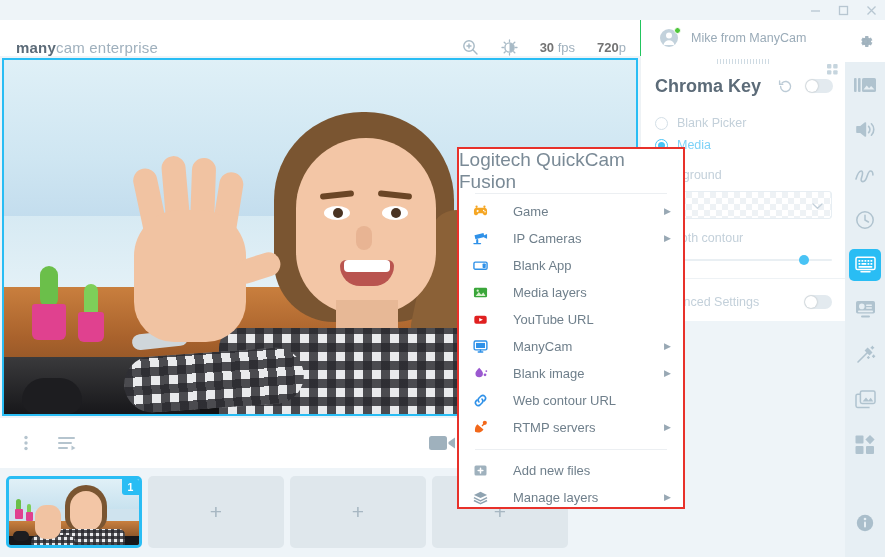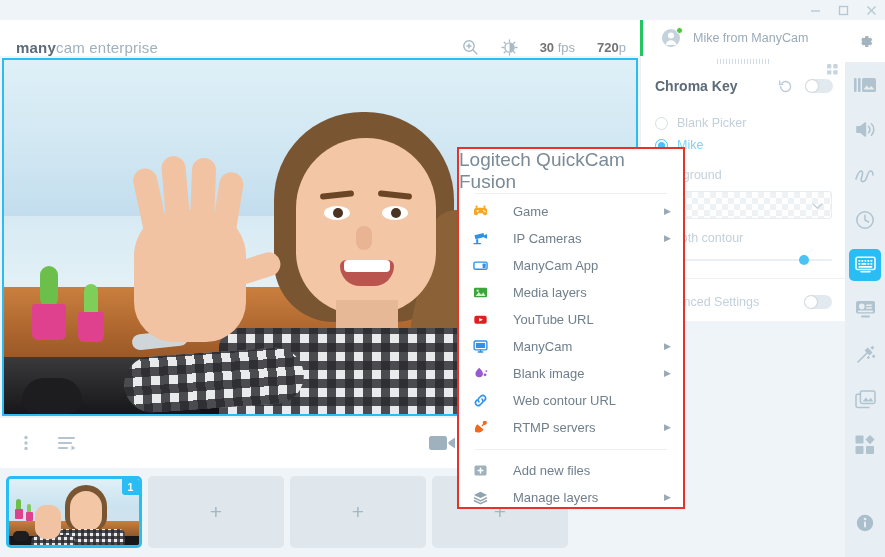--- a/index.html
+++ b/index.html
@@ -43,7 +43,7 @@
   #account {
     position:absolute; left:640px; top:20px; width:205px; height:36px;
     background:#ffffff; display:flex; align-items:center;
-    border-left:3px solid #22c55e;
+    border-left:1px solid #22c55e;
   }
   #avatar-wrap { margin-left:18px; position:relative; width:20px; height:20px; }
   #dot-online {

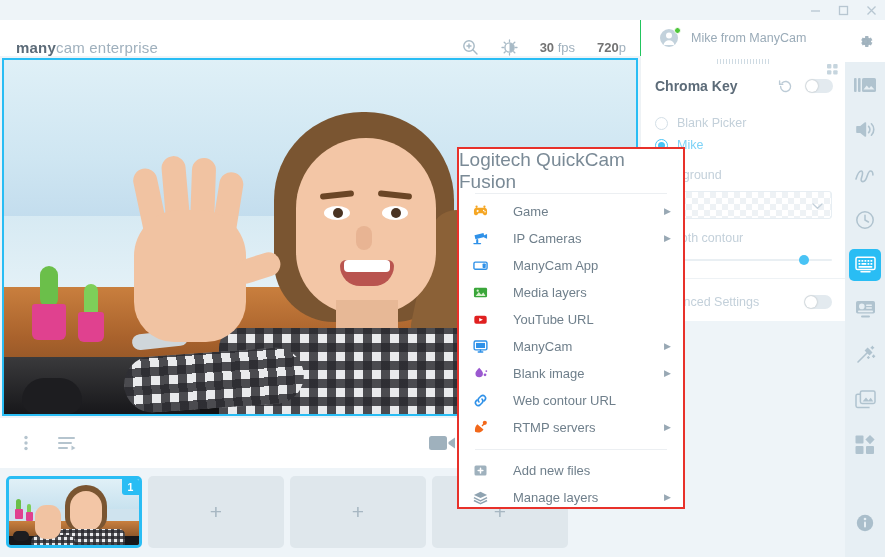--- a/index.html
+++ b/index.html
@@ -219,7 +219,7 @@
     position:absolute; left:0; top:10px; width:100%; height:40px;
     display:flex; align-items:center; padding:0 12px 0 14px;
   }
-  #panel-title { font-size:14px; color:#5c6b78; font-weight:bold; }
+  #panel-title { font-size:18px; color:#5c6b78; font-weight:bold; }
   #panel-reset { margin-left:auto; color:#bccbd6; display:flex; }
   .toggle {
     width:28px; height:14px; border-radius:7px; background:#e3eaef;

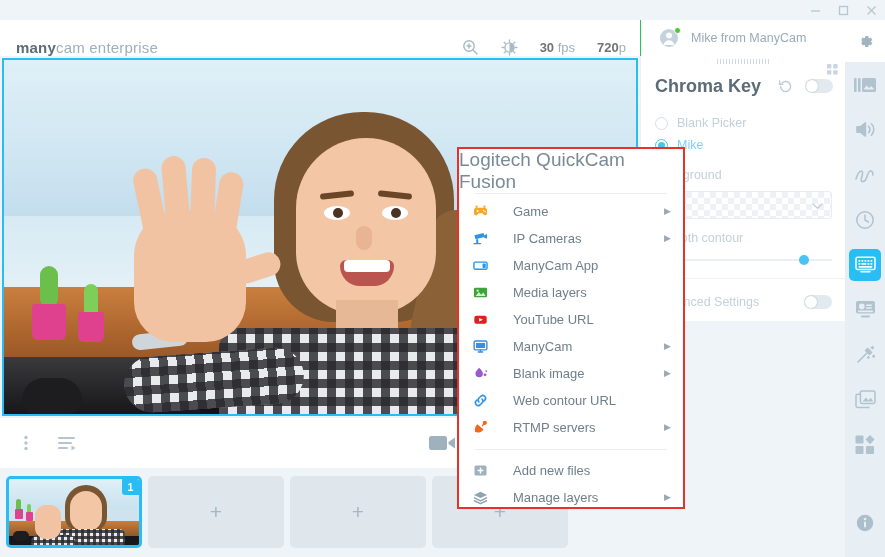--- a/index.html
+++ b/index.html
@@ -503,7 +503,7 @@
     </div>
     <div class="radio-row">
       <div class="radio on"></div>
-      <div class="radio-lbl on">Mike</div>
+      <div class="radio-lbl on">Media</div>
     </div>
   </div>
 

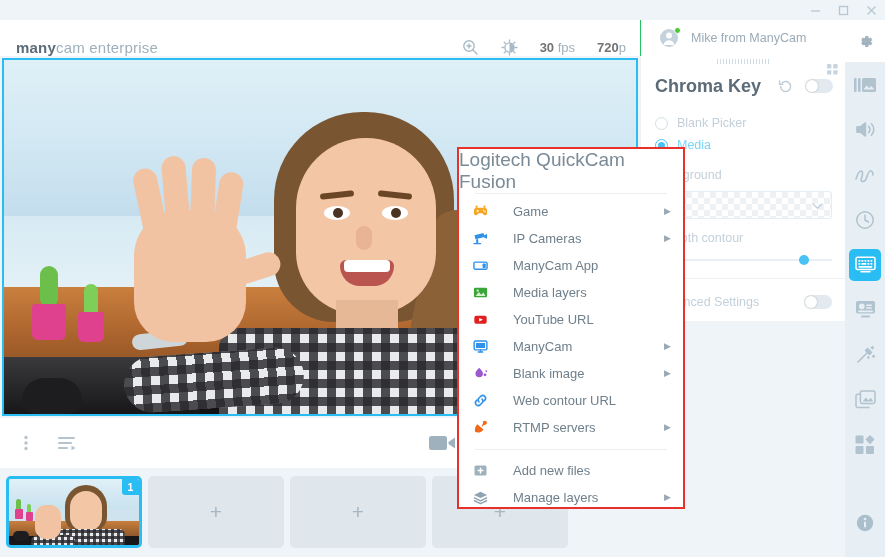--- a/index.html
+++ b/index.html
@@ -674,7 +674,7 @@
             <rect x="10.2" y="5.8" width="3.4" height="4.8" rx=".8" fill="#2f91e8"></rect>
           </svg>
       </span>
-      <span class="ctx-lbl">ManyCam App</span>
+      <span class="ctx-lbl">Blank App</span>
     </div>
 
     <div class="ctx-item">

